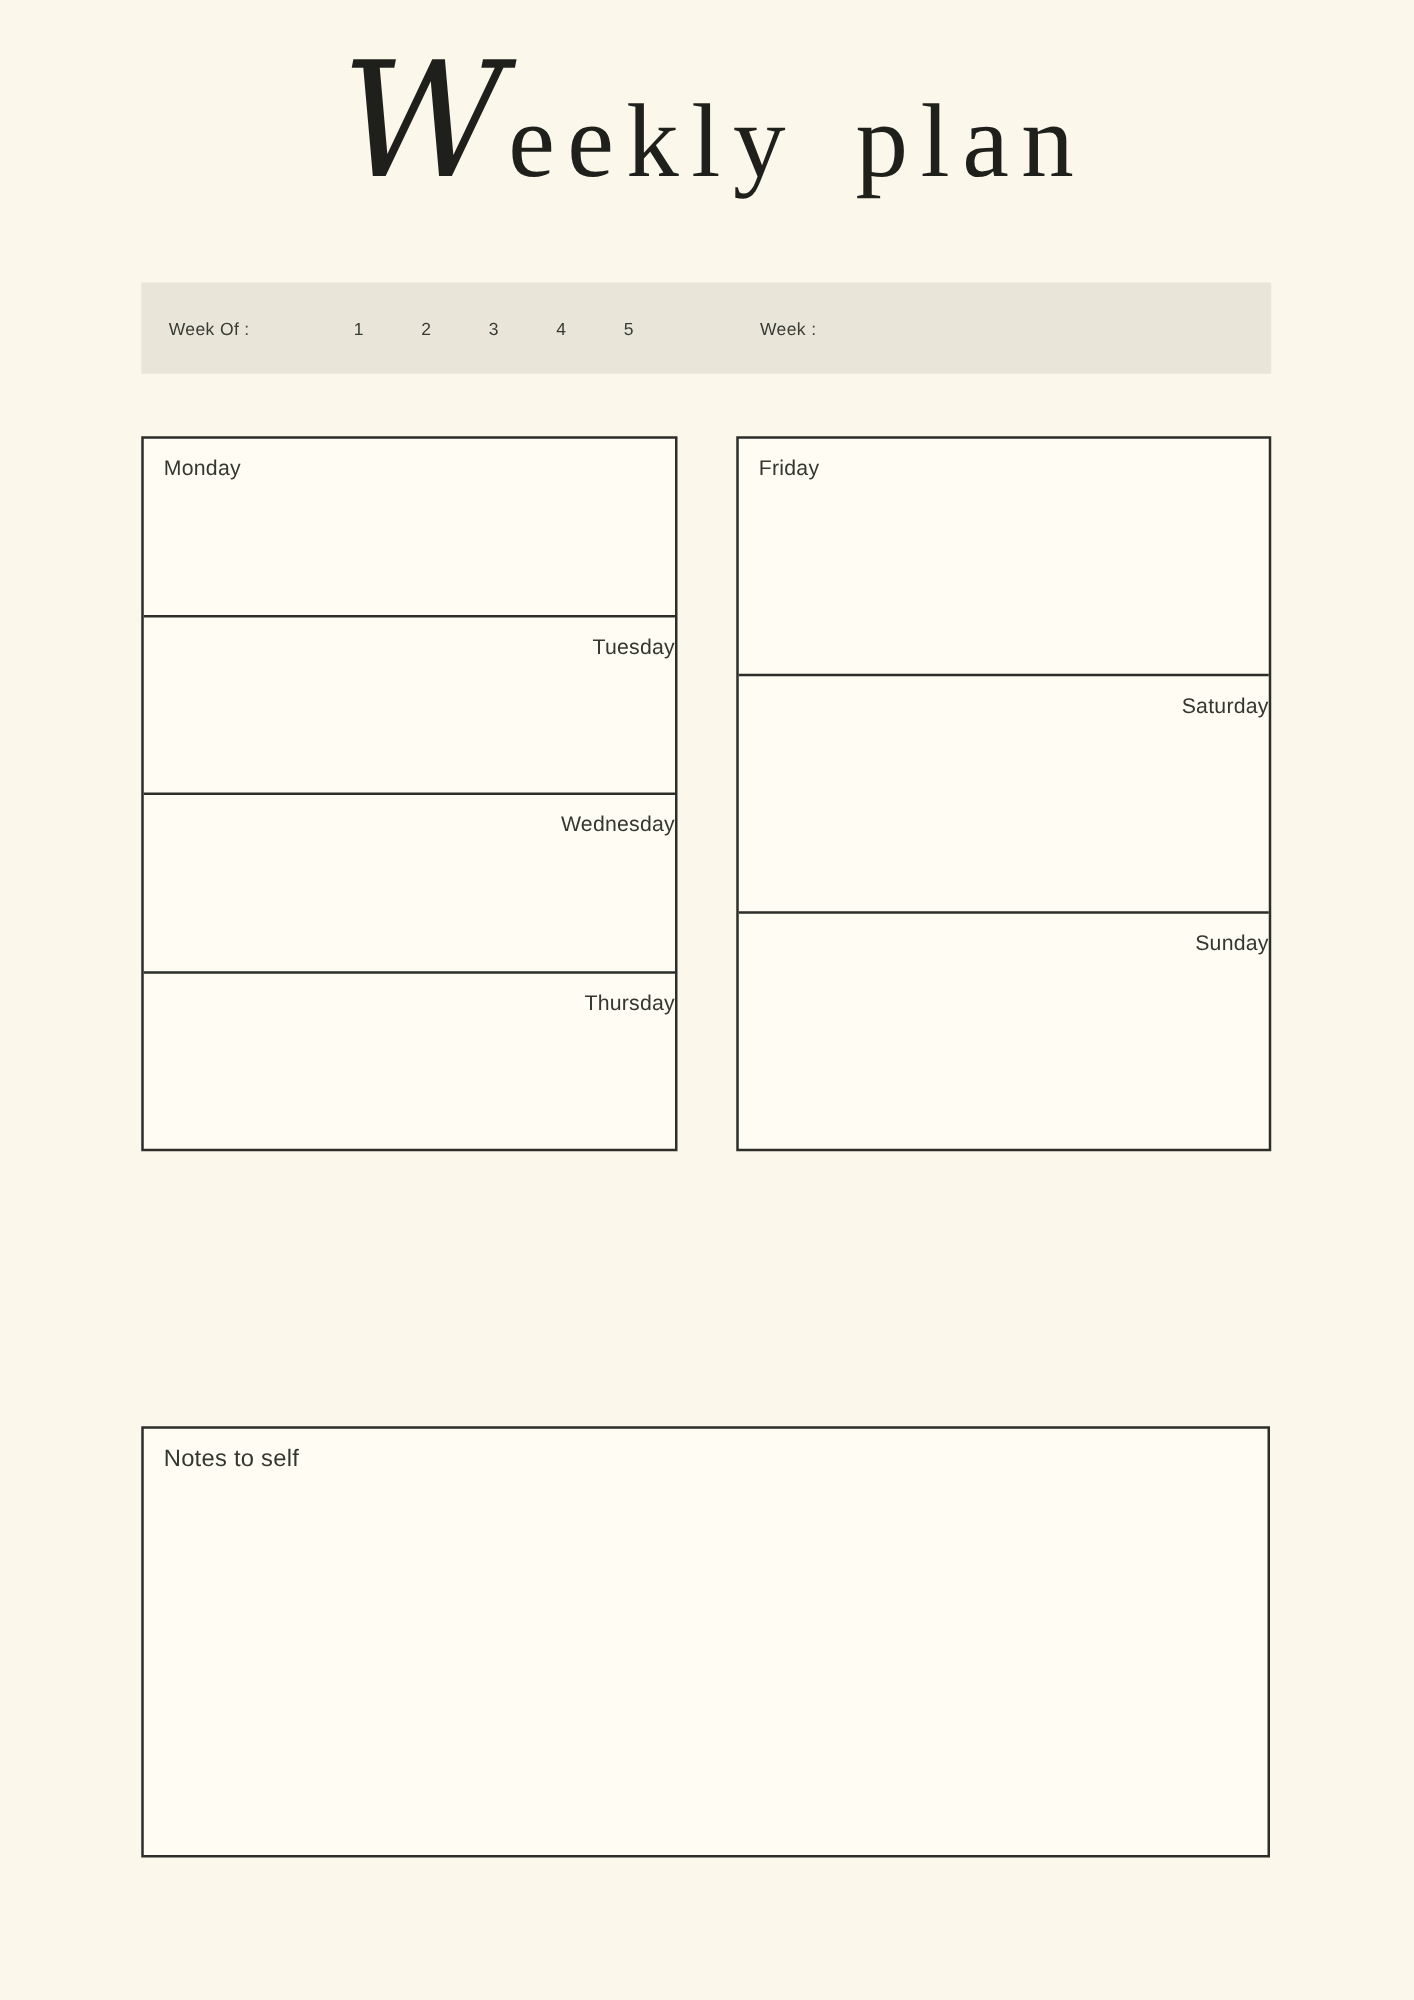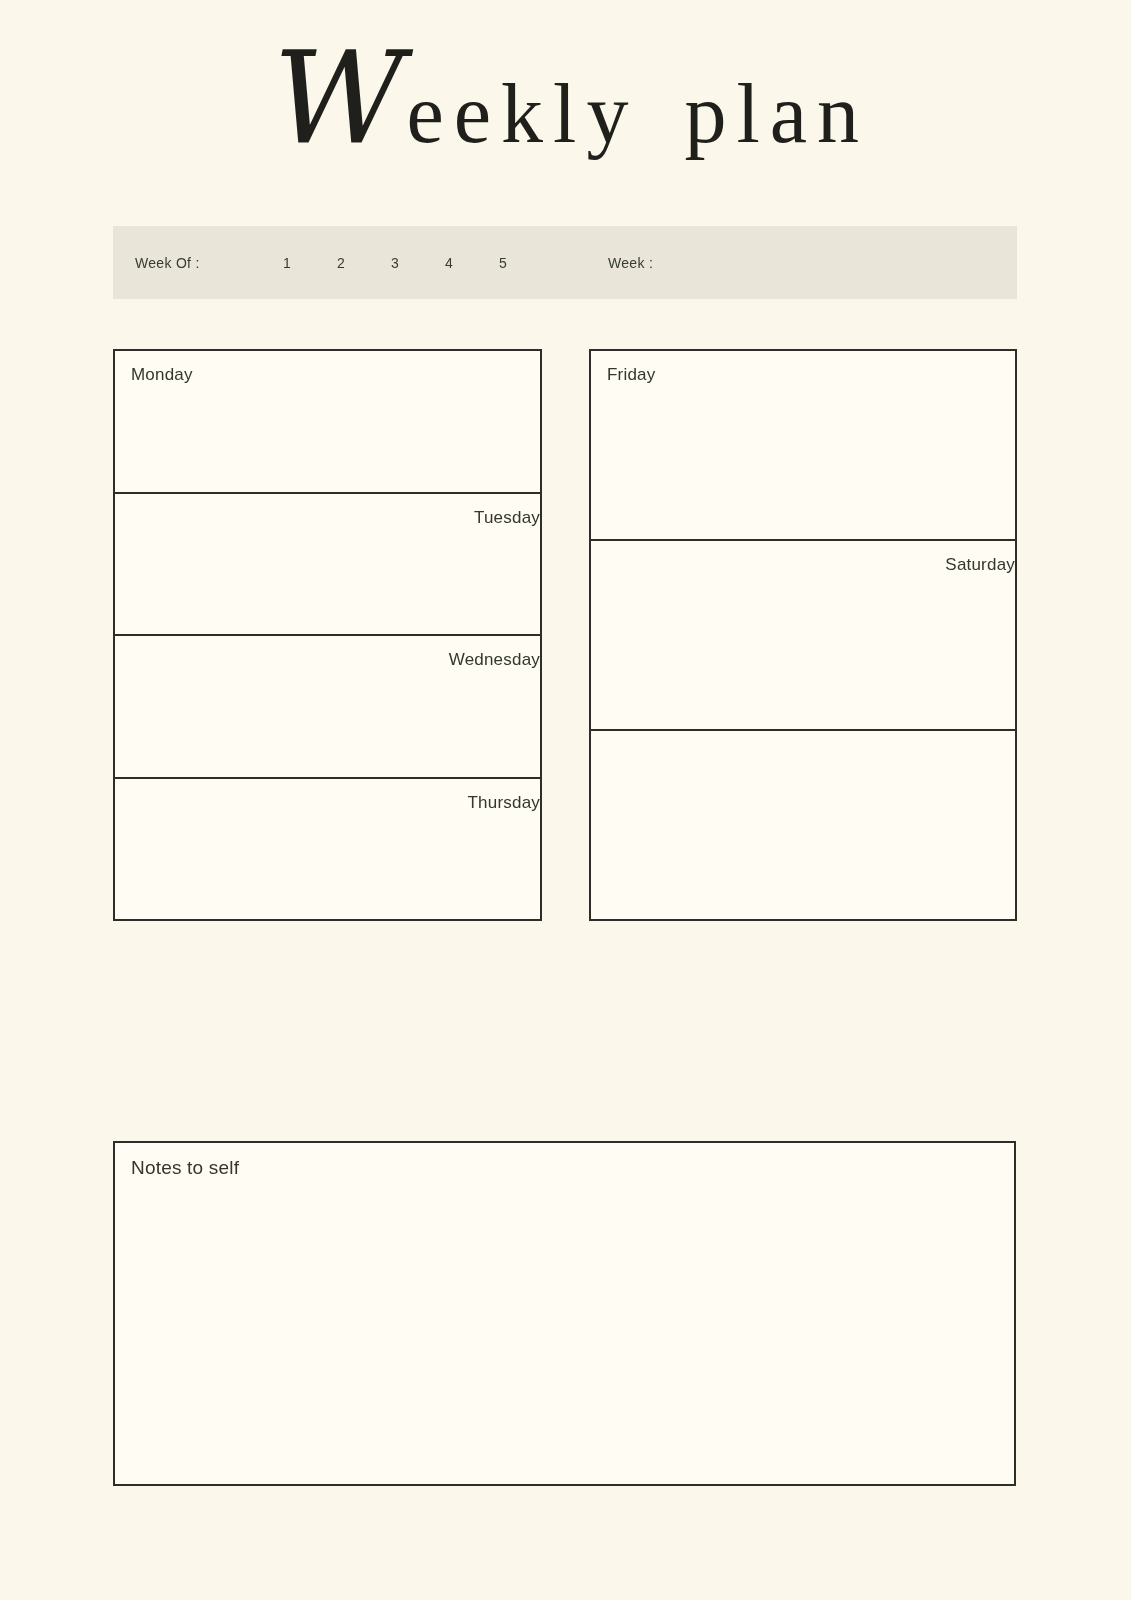--- a/index.html
+++ b/index.html
@@ -193,6 +193,7 @@
       <div class="day-notes-area"></div>
     </div>
     <div class="day-cell">
+      <div class="day-label">Sunday</div>
       <div class="day-notes-area"></div>
     </div>
   </div>

